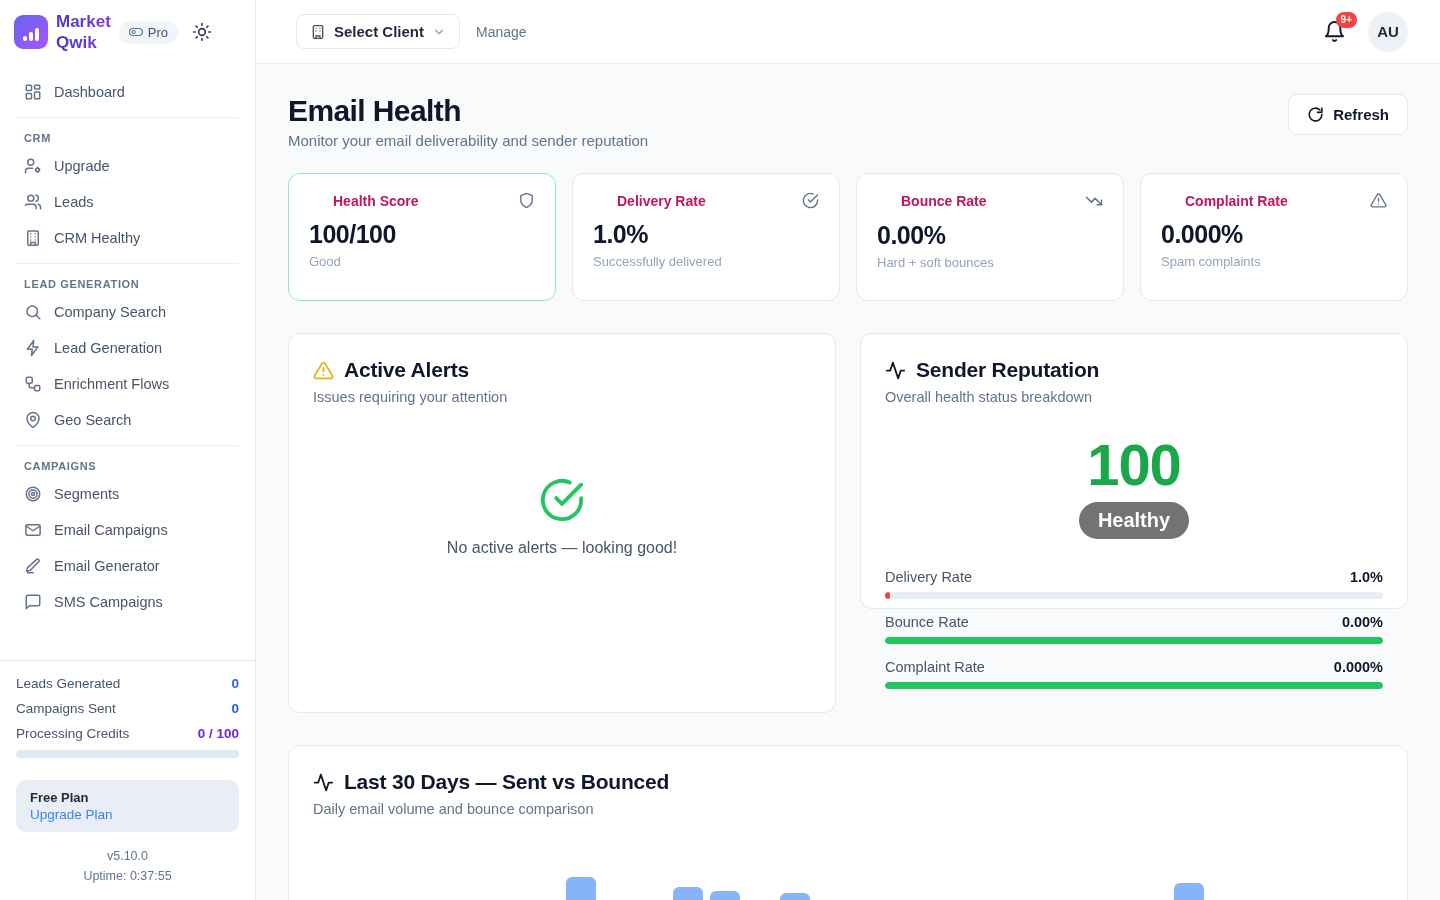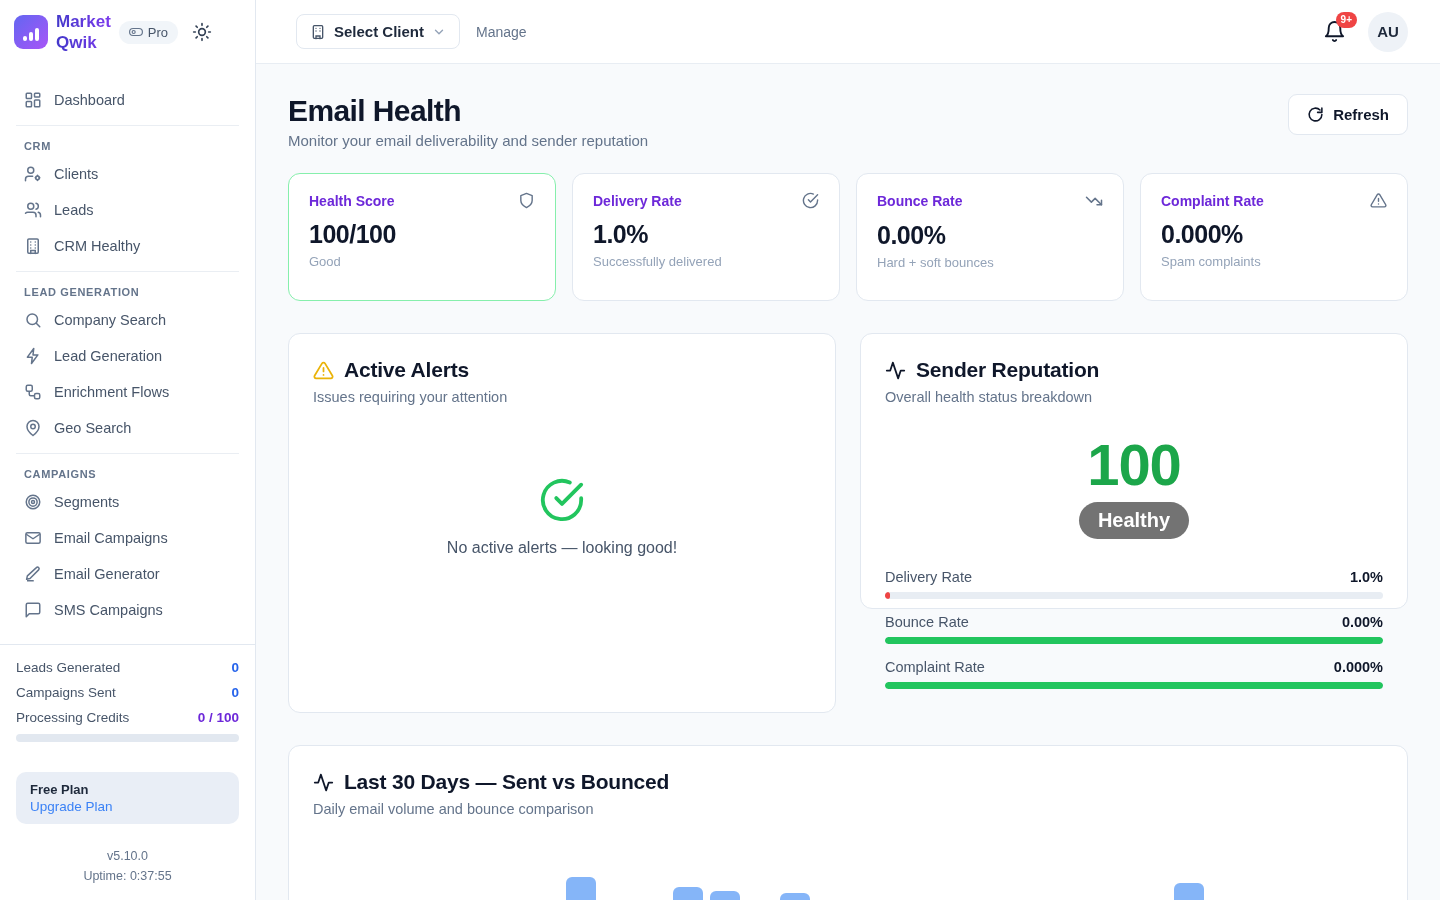--- a/index.html
+++ b/index.html
@@ -7,7 +7,7 @@
   .app { display:flex; width:1440px; height:900px; position:relative; }
 
   
-  .sidebar { width:256px; min-width:256px; height:900px; background:#fff; border-right:1px solid #e2e8f0; display:flex; flex-direction:column;gap:8px; }
+  .sidebar { width:256px; min-width:256px; height:900px; background:#fff; border-right:1px solid #e2e8f0; display:flex; flex-direction:column; }
   .logo-row { height:64px; display:flex; align-items:center; padding:0 14px; gap:8px; }
   .logo-mark { width:34px; height:34px; border-radius:9px; background:linear-gradient(135deg,#6366f1,#a855f7); display:flex; align-items:flex-end; justify-content:center; gap:2px; padding-bottom:8px; flex:none; }
   .logo-mark i { display:block; width:4px; background:#fff; border-radius:2px; }

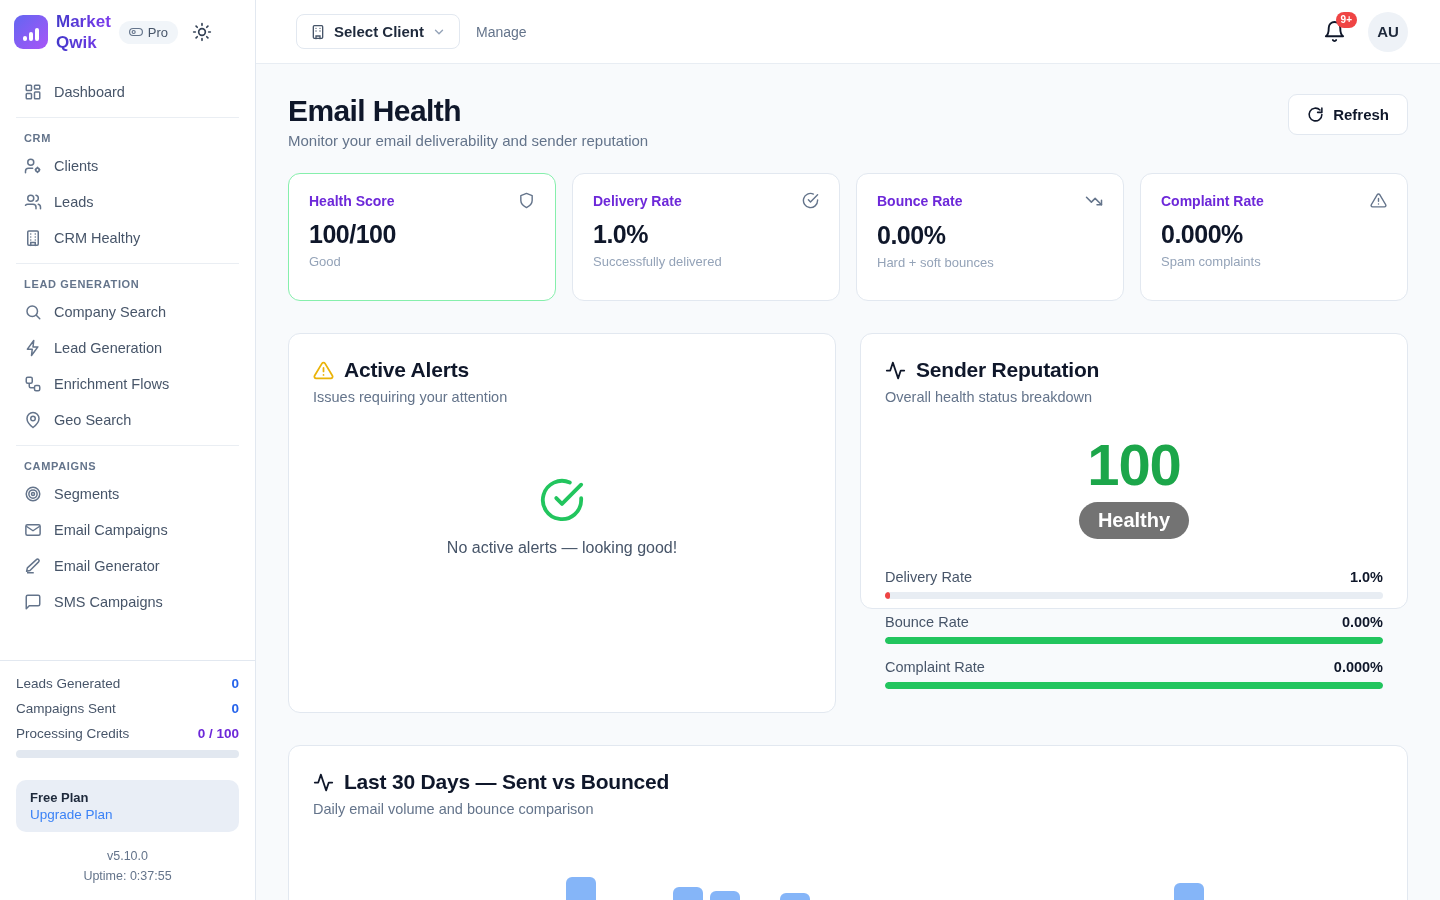--- a/index.html
+++ b/index.html
@@ -142,7 +142,7 @@
               <path d="M18 13.5v1M18 19.5v1M21 17h-1M16 17h-1"></path>
             </svg>
         </span>
-        <span>Clients</span>
+        <span>Upgrade</span>
       </div>
       <div class="nav-item">
         <span>

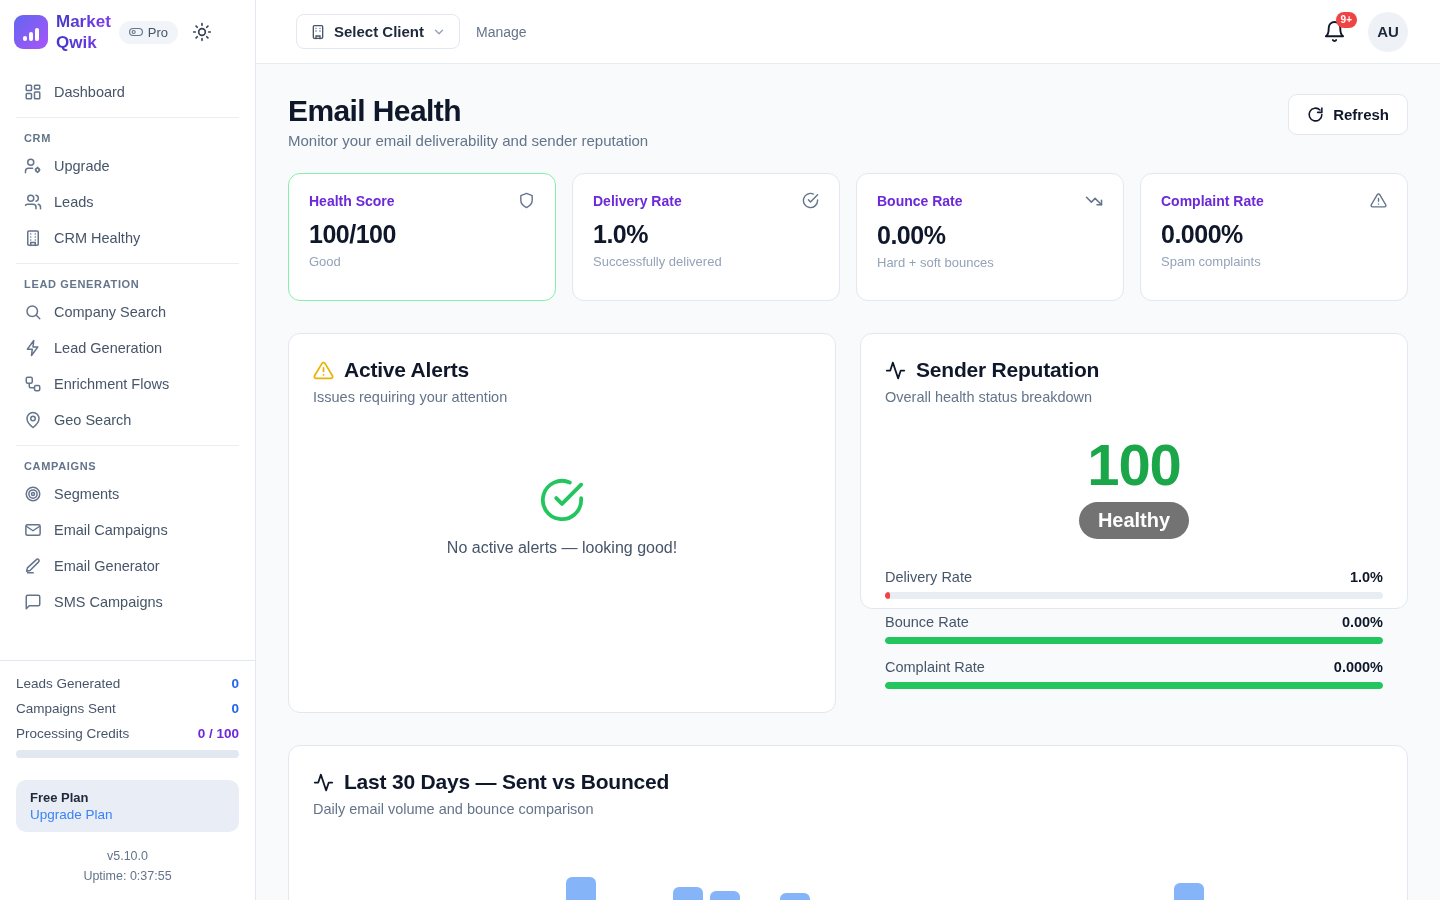--- a/index.html
+++ b/index.html
@@ -52,7 +52,7 @@
   .stat-card { background:#fff; border:1px solid #e2e8f0; border-radius:12px; padding:18px 20px; height:128px; }
   .stat-card.good { border-color:#86efac; }
   .stat-head { display:flex; justify-content:space-between; align-items:center; }
-  .stat-label { font-size:14px; font-weight:600; color:#6d28d9; }
+  .stat-label { font-size:14px; font-weight:600; color:#be185d;margin-left:24px; }
   .stat-value { font-size:25px; font-weight:800; letter-spacing:-.02em; margin:11px 0 5px; }
   .stat-sub { font-size:13px; color:#94a3b8; }
 

